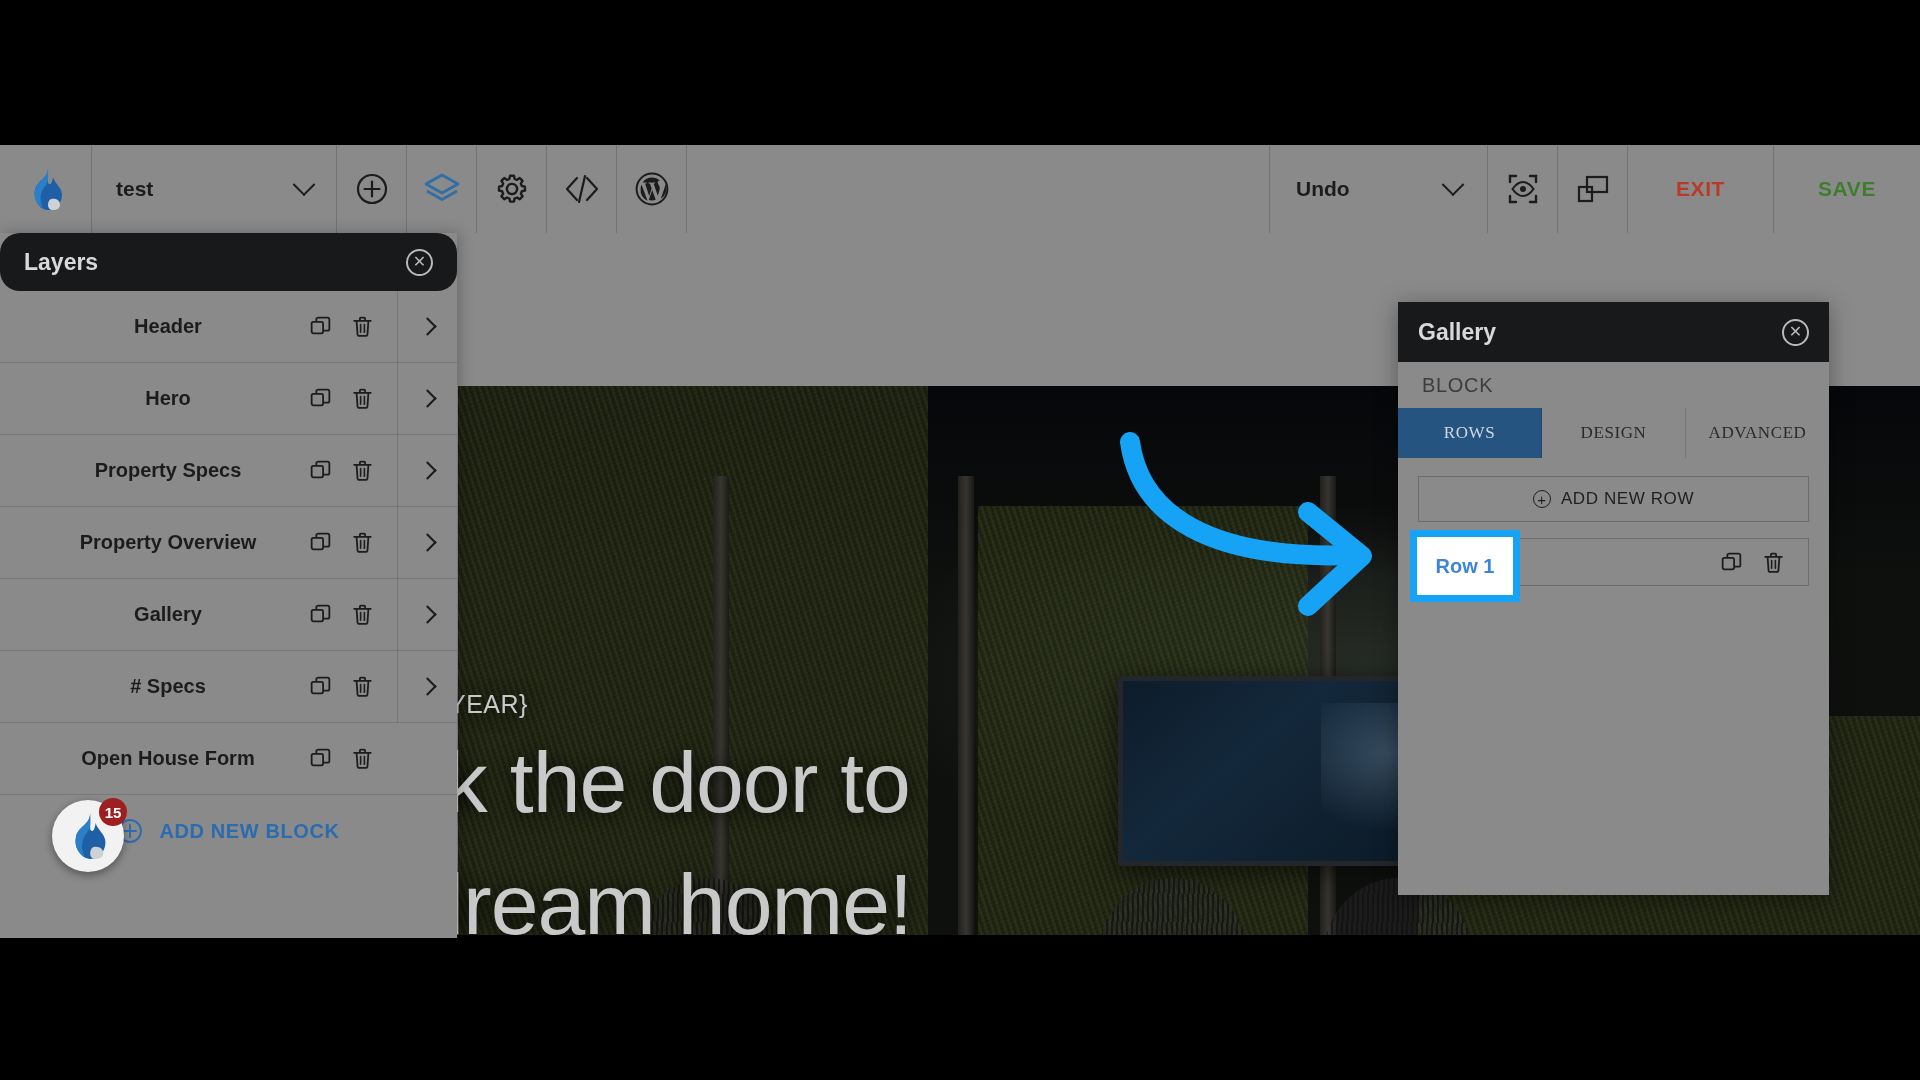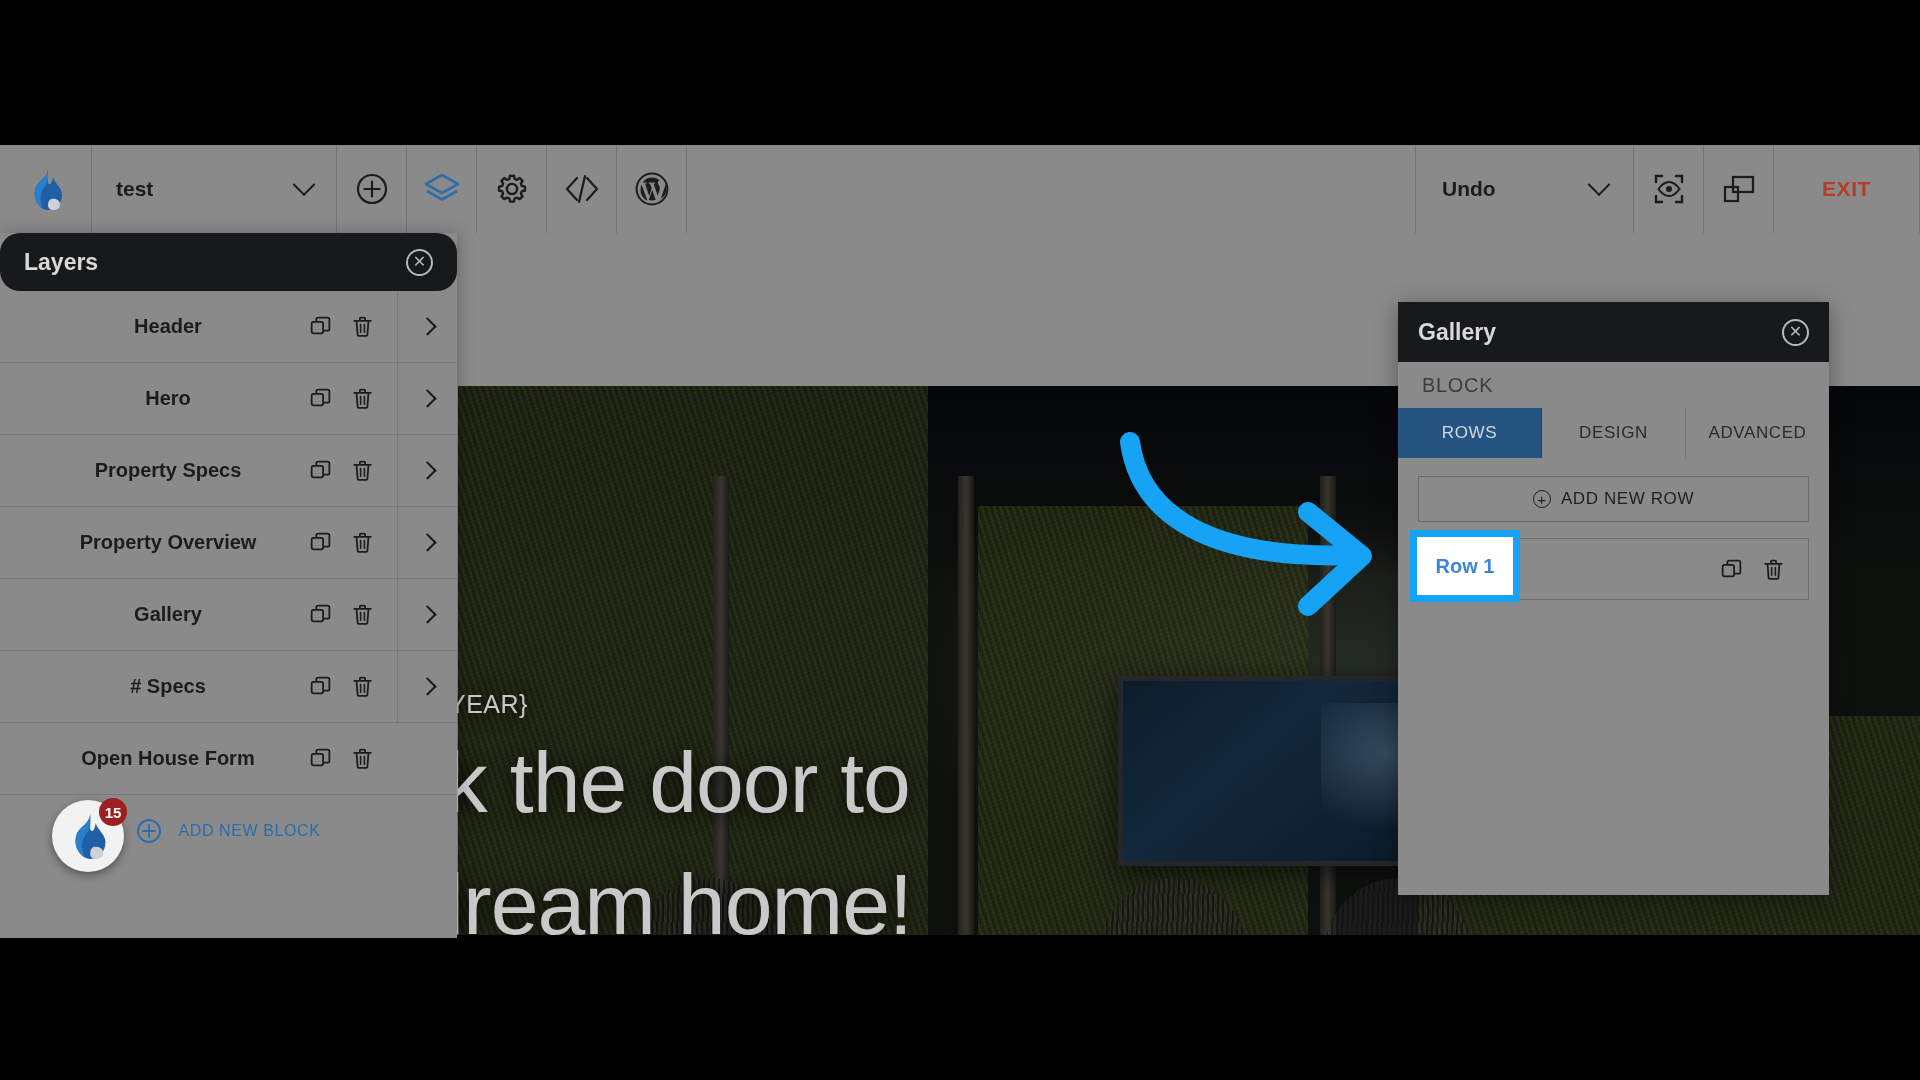--- a/index.html
+++ b/index.html
@@ -348,6 +348,7 @@
     </div>
 
     <div class="tb-cell" id="tb-exit">EXIT</div>
+    <div class="tb-cell" id="tb-save">SAVE</div>
   </div>
 
   <div id="layers-panel">

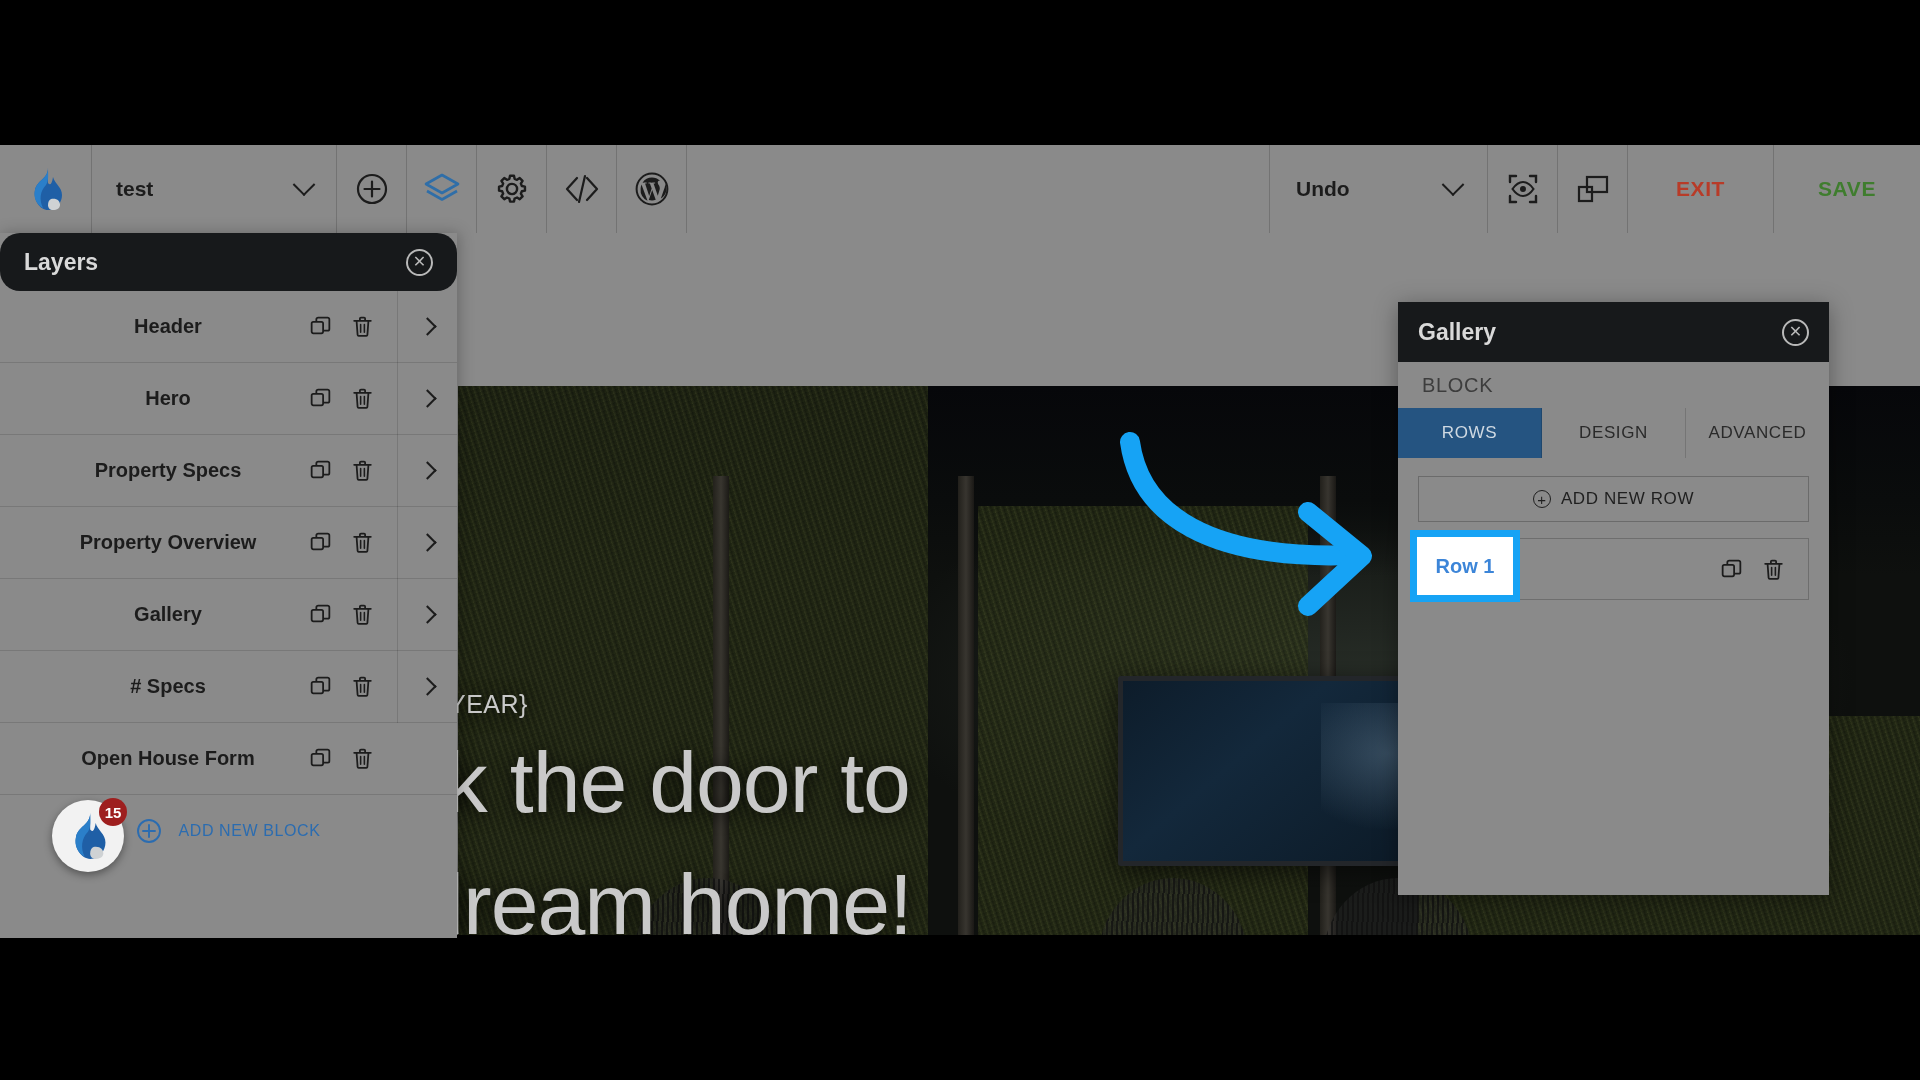--- a/index.html
+++ b/index.html
@@ -199,7 +199,7 @@
     padding-left: 24px;
     font-size: 20px; color: #3d3d3d; letter-spacing: .7px;
   }
-  #gallery-tabs { display: flex; height: 50px; }
+  #gallery-tabs { display: flex; height: 50px; font-family: Liberation Serif, serif; }
   .gtab {
     flex: 1; display: flex; align-items: center; justify-content: center;
     font-size: 17px; letter-spacing: .6px; color: #2a2a2a;

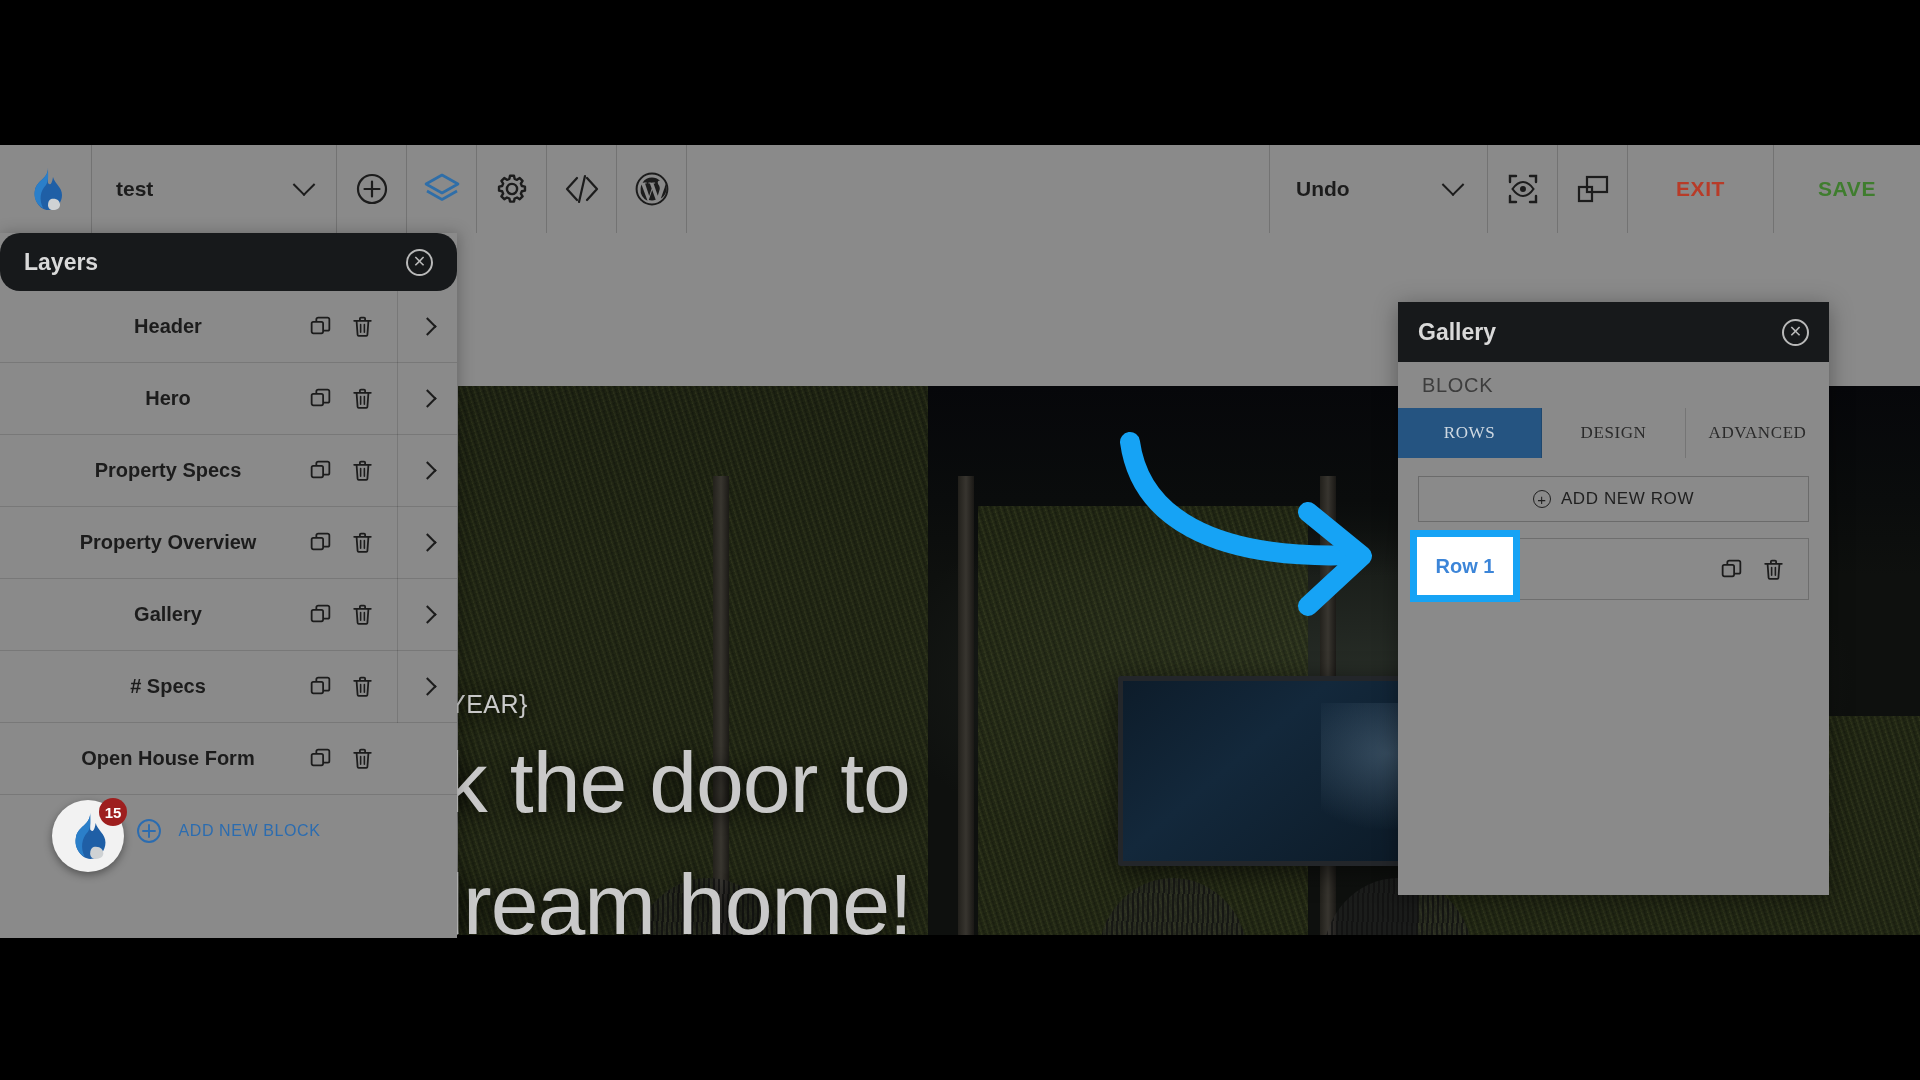--- a/index.html
+++ b/index.html
@@ -222,7 +222,7 @@
     font-size: 15px; line-height: 1;
   }
   #row-item {
-    height: 62px; border: 1px solid rgba(0,0,0,.20);
+    height: 48px; border: 1px solid rgba(0,0,0,.20);
     display: flex; align-items: center; position: relative;
   }
   #row-actions {

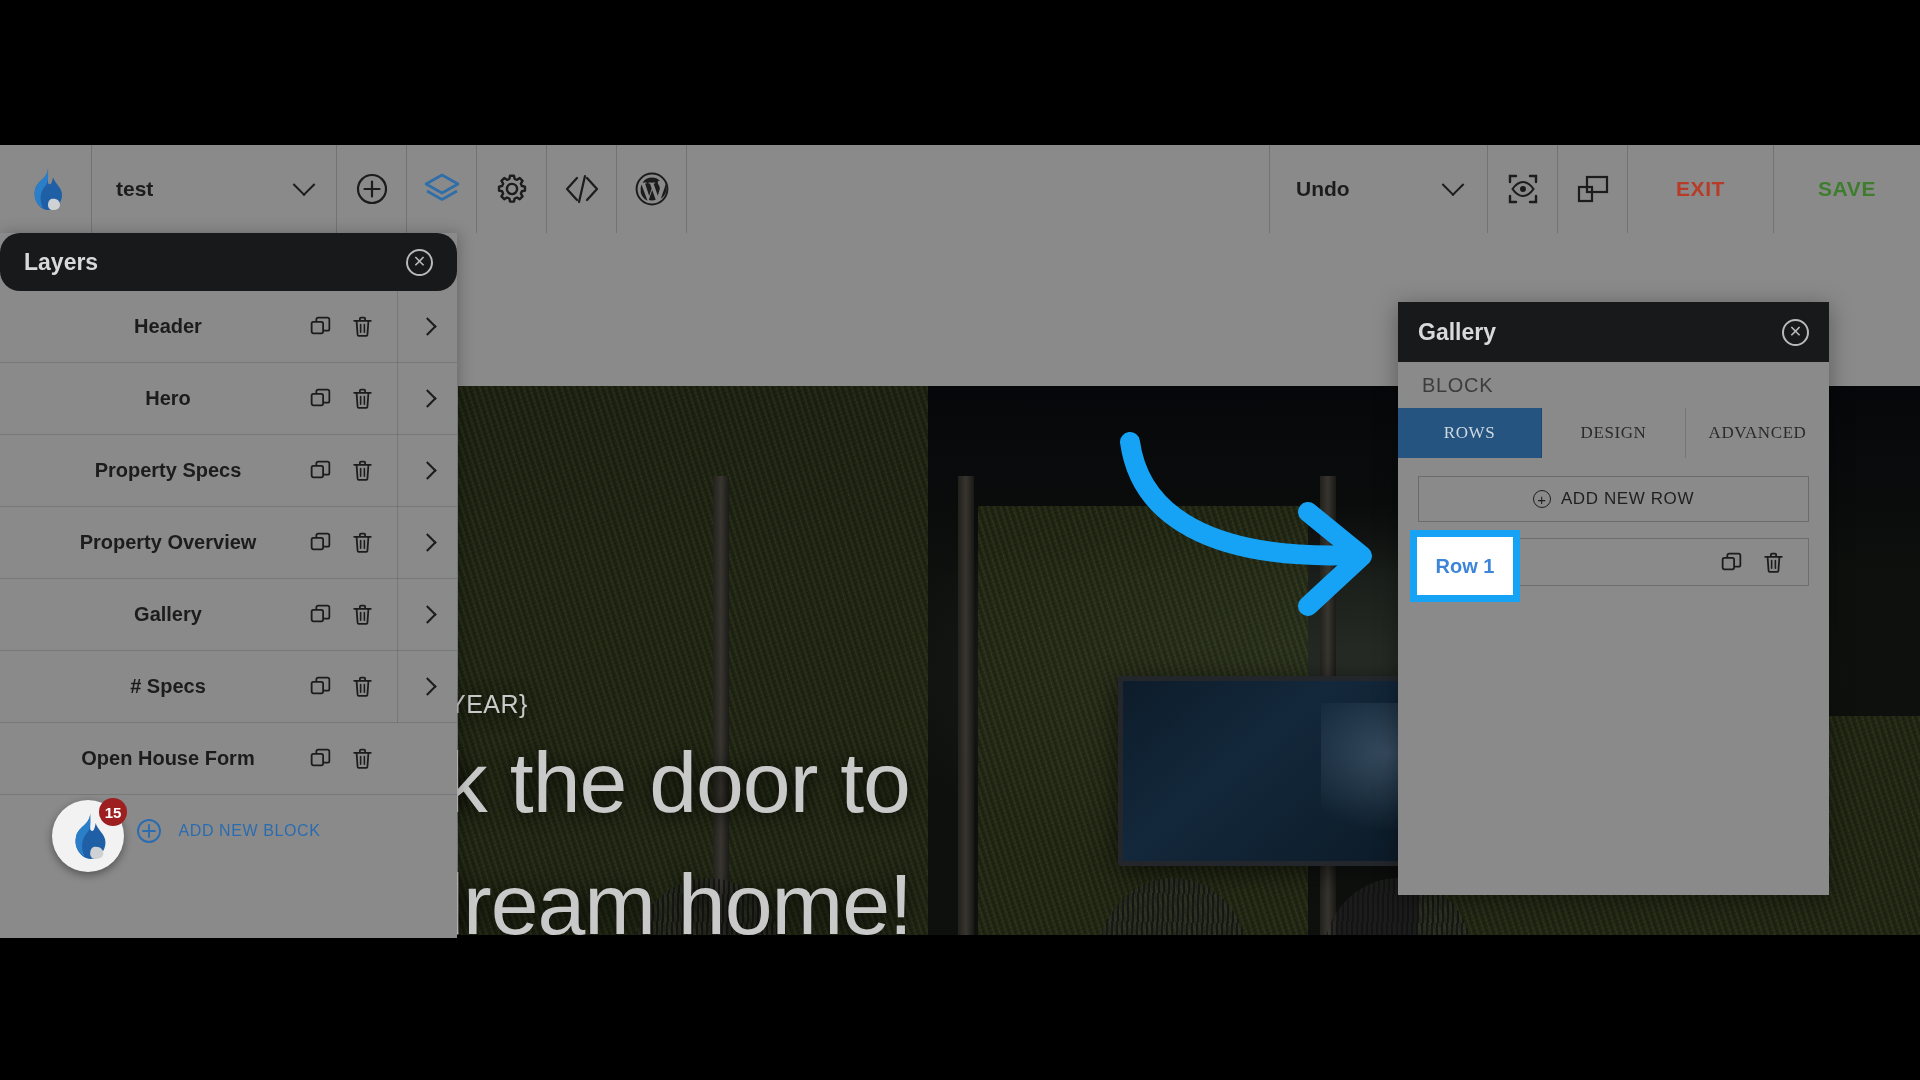--- a/index.html
+++ b/index.html
@@ -164,7 +164,7 @@
     gap: 16px; cursor: pointer; position: relative;
   }
   #add-block-label {
-    font-size: 16px; font-weight: normal; color: #2b6cb0; letter-spacing: .6px;
+    font-size: 20px; font-weight: bold; color: #2b6cb0; letter-spacing: .6px;
   }
   #chat-bubble {
     position: absolute; left: 52px; top: 800px;

